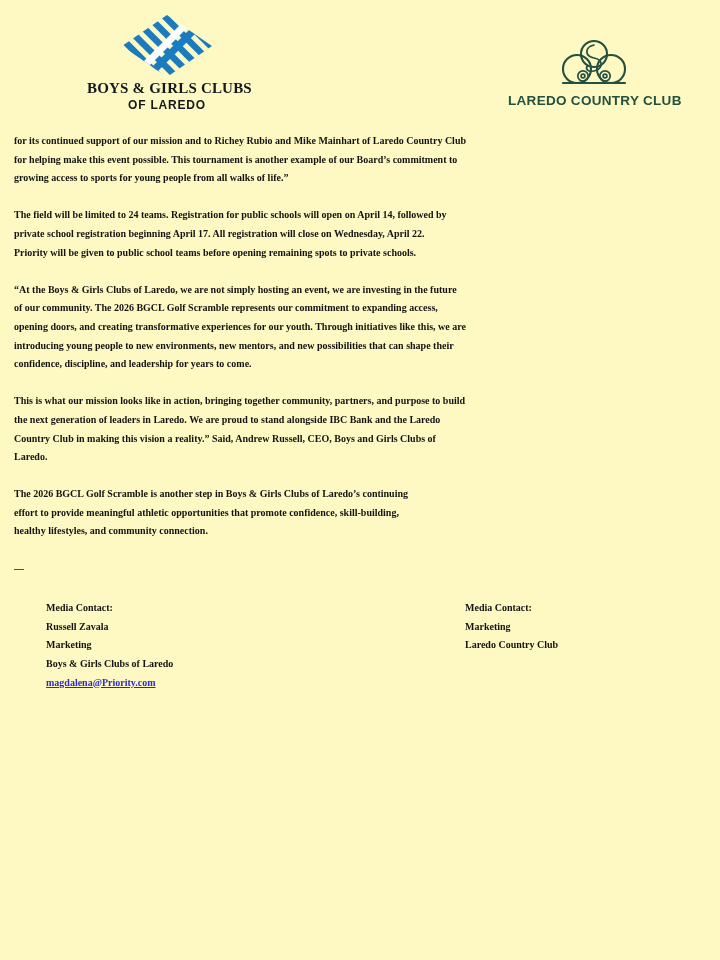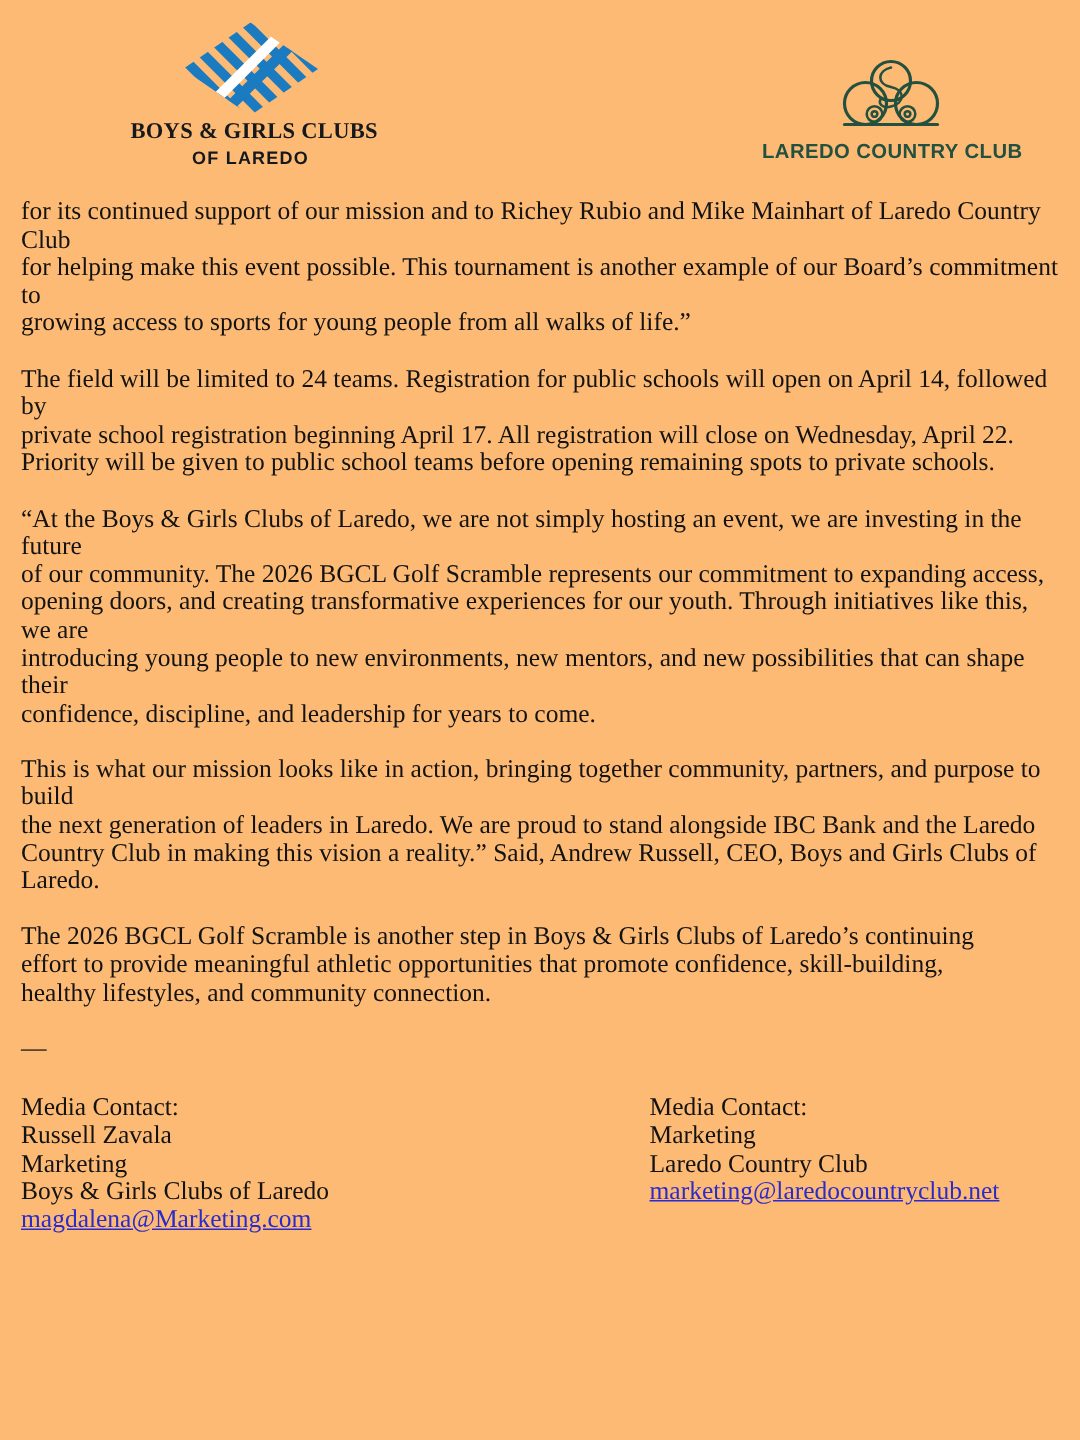--- a/index.html
+++ b/index.html
@@ -10,7 +10,7 @@
     color: var(--text-color, #131313);
     overflow: hidden;
   }
-  .page { position: relative; width: 720px; height: 960px; background: #fdba74; }
+  .page { position: relative; width: 720px; height: 960px; background: #fef9c3; }
 
   
   .letterhead { position: relative; height: 132px; }

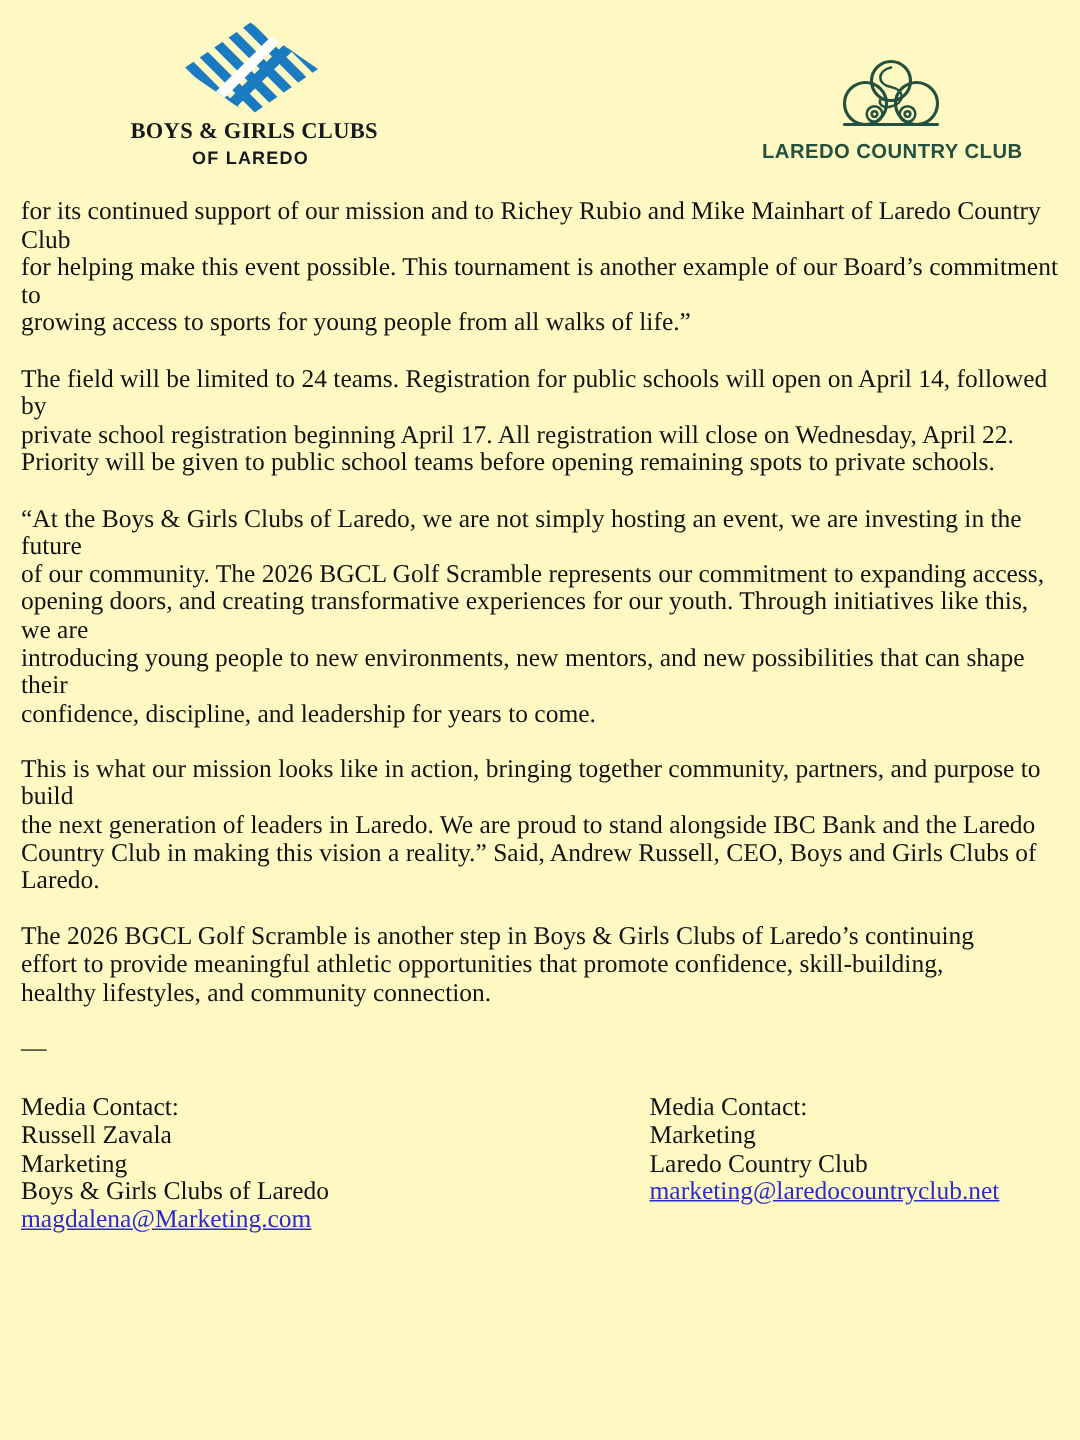--- a/index.html
+++ b/index.html
@@ -40,7 +40,7 @@
   
   .content {
     padding: 0 14px;
-    font-size: 17px; line-height: 18.6px;
+    font-size: 10px; line-height: 18.6px; font-weight: bold;
   }
   .content p {
     margin: 0 0 18.6px;

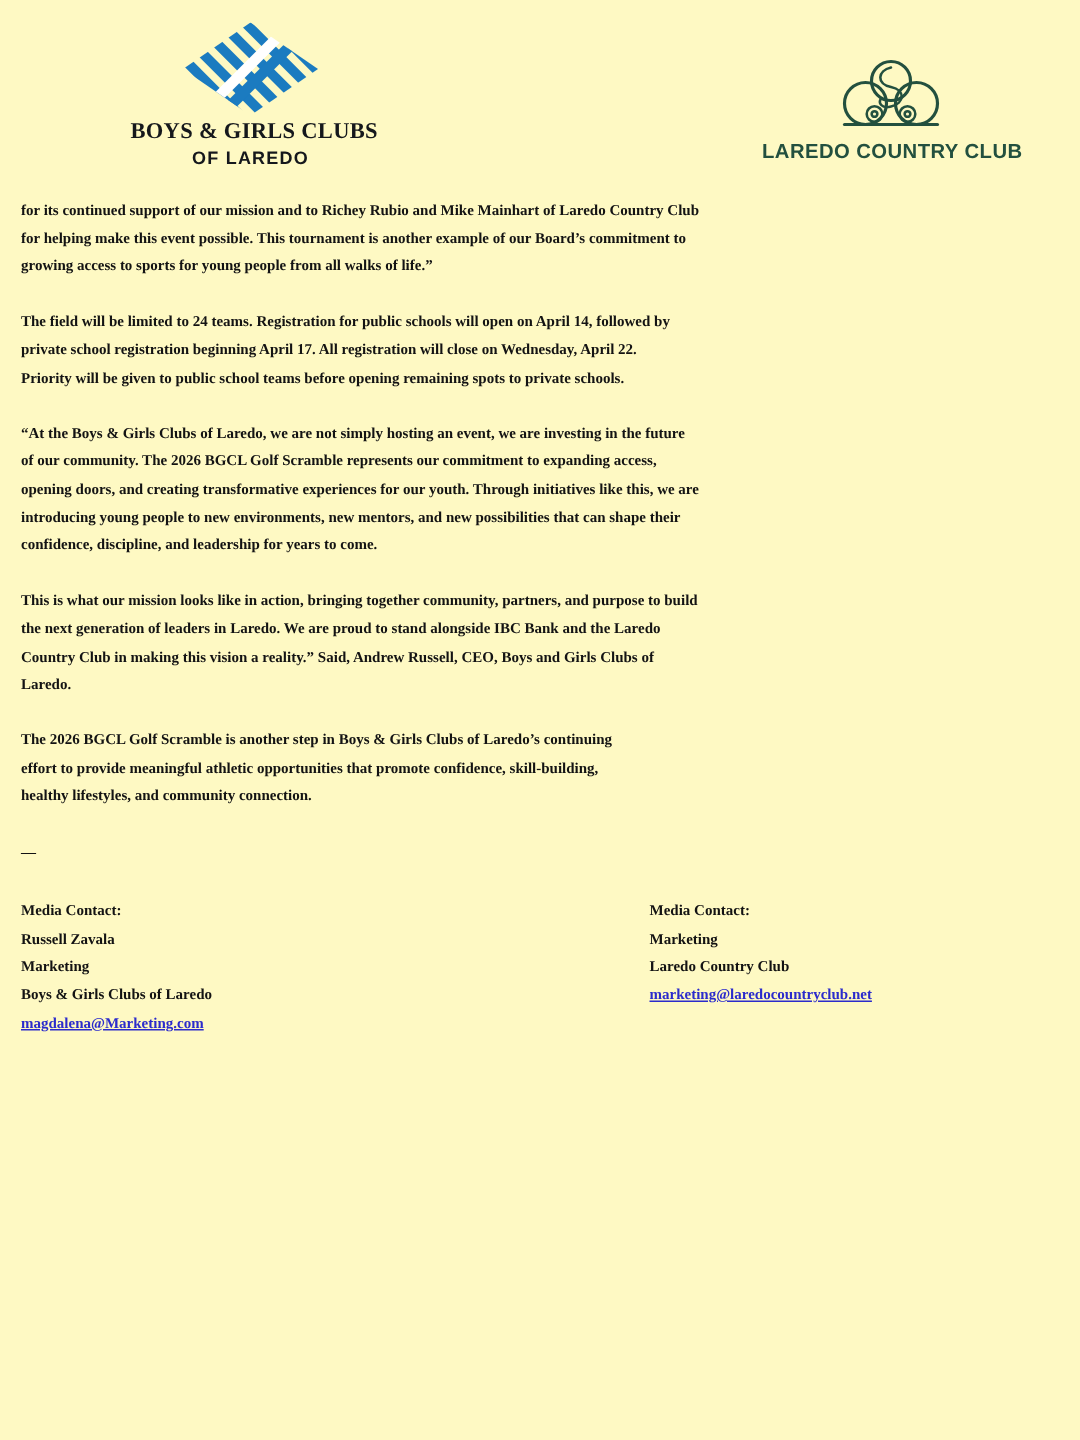--- a/index.html
+++ b/index.html
@@ -52,6 +52,7 @@
   .contacts {
     display: grid;
     grid-template-columns: 419px 1fr;
+    margin-left: 32px;
   }
   .contact div { white-space: nowrap; }
   .contact a.email {

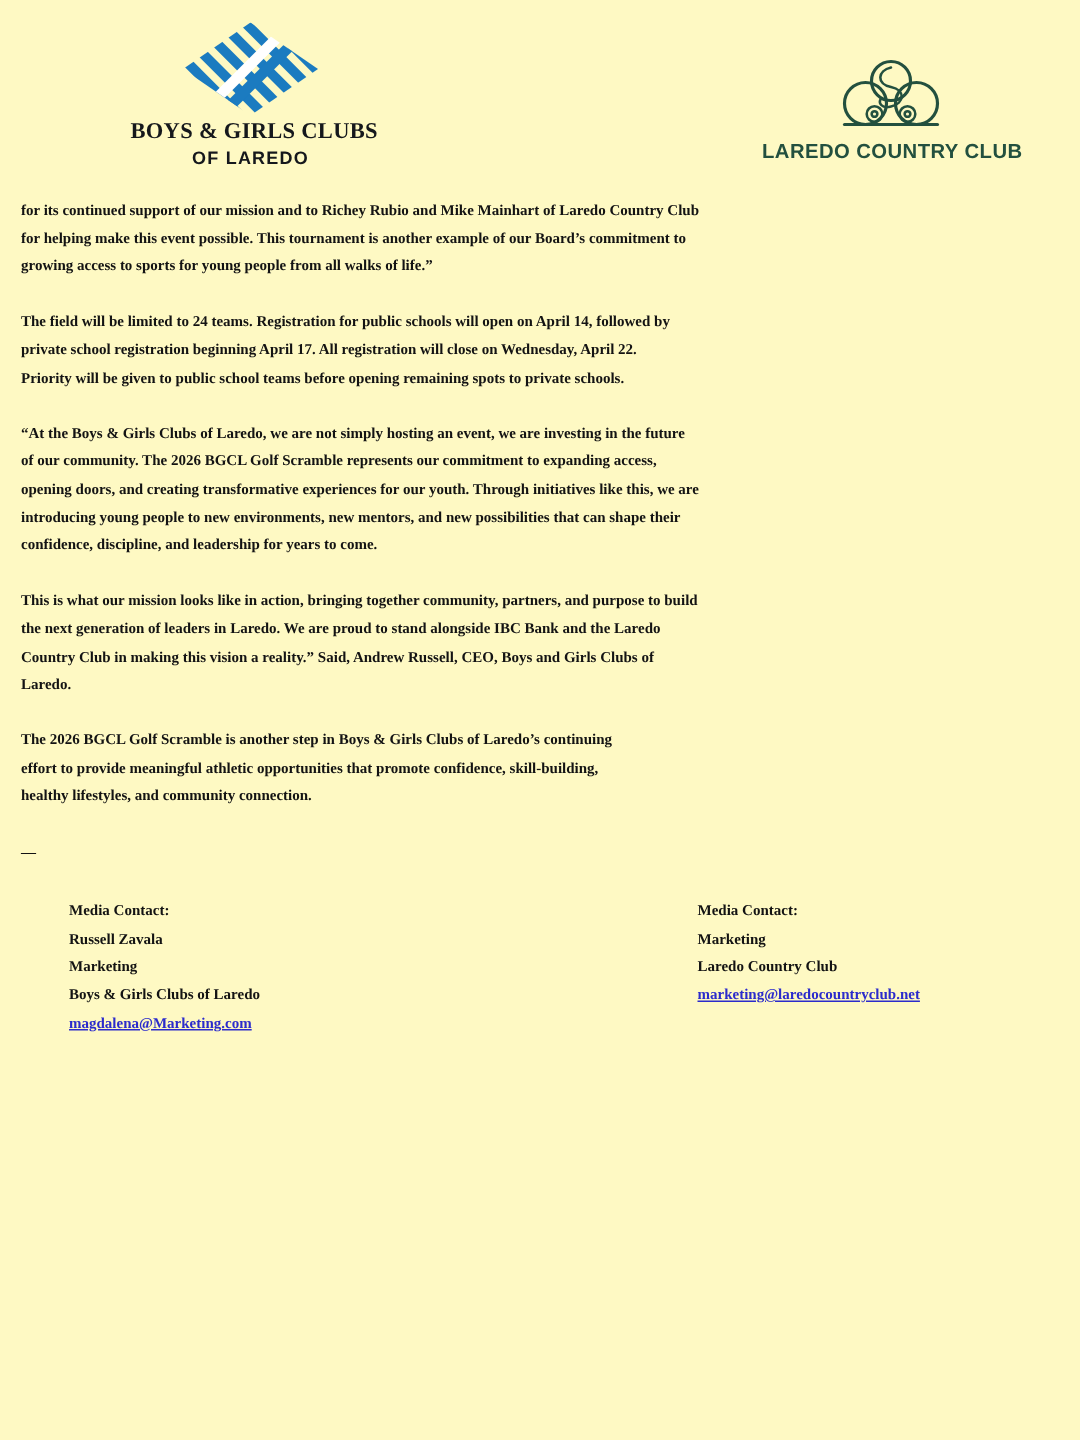--- a/index.html
+++ b/index.html
@@ -154,7 +154,6 @@
         <div>Media Contact:</div>
         <div>Marketing</div>
         <div>Laredo Country Club</div>
-        <a class="email" href="#">marketing@laredocountryclub.net</a>
       </div>
     </div>
   </main>

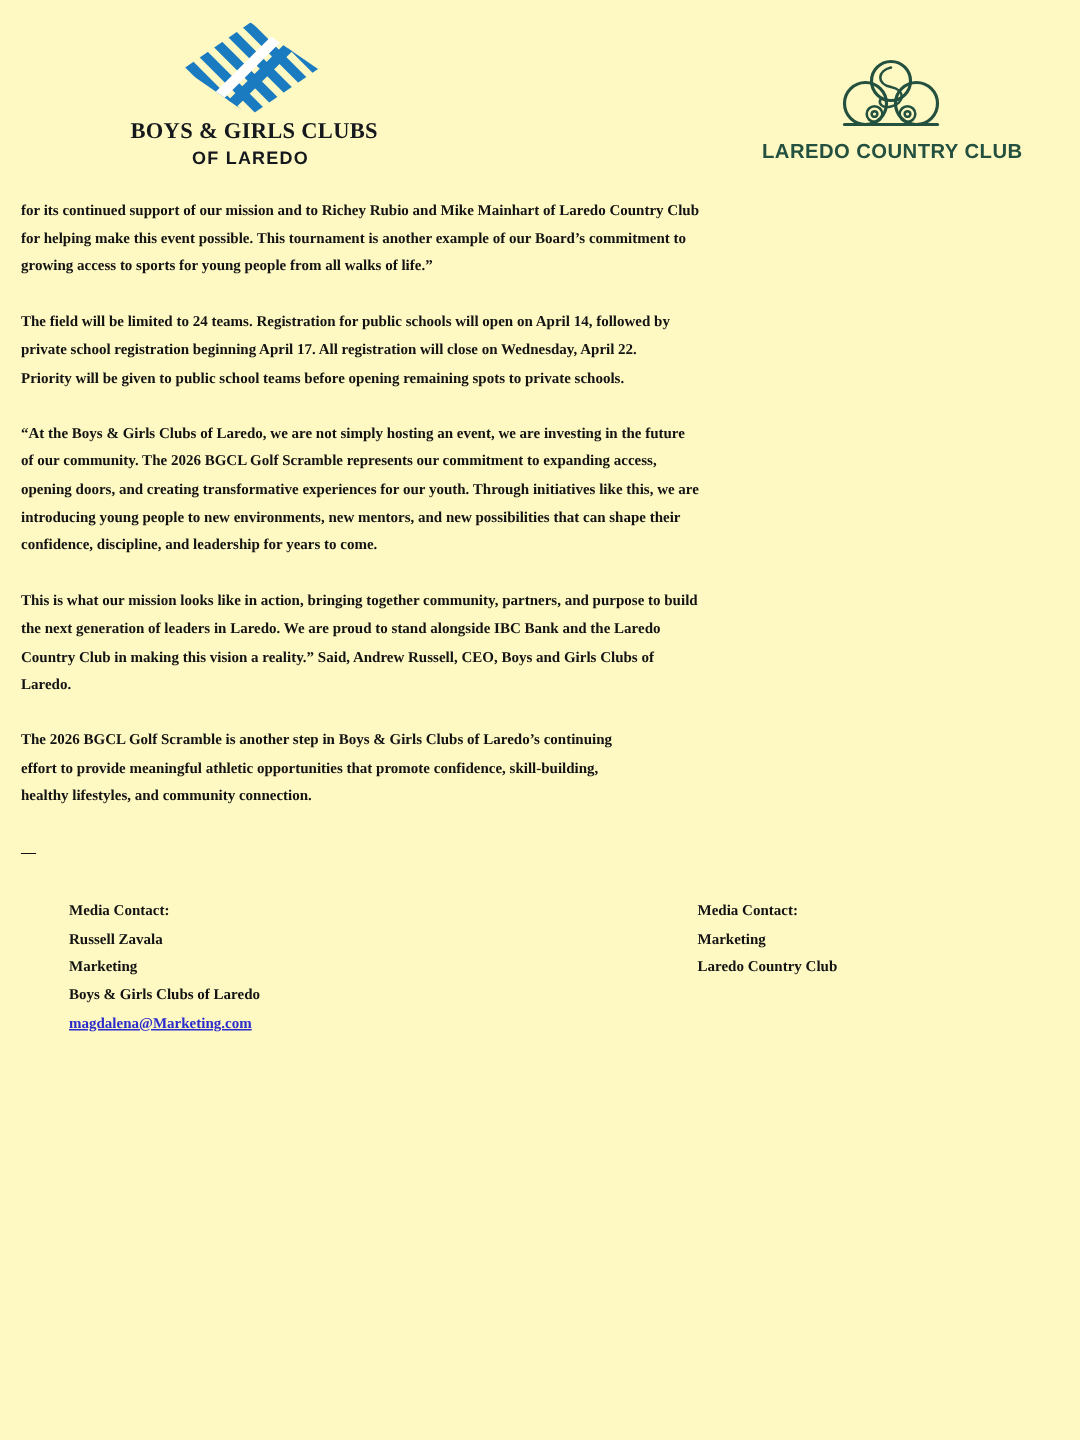--- a/index.html
+++ b/index.html
@@ -148,7 +148,7 @@
         <div>Russell Zavala</div>
         <div>Marketing</div>
         <div>Boys &amp; Girls Clubs of Laredo</div>
-        <a class="email" href="#">magdalena@Marketing.com</a>
+        <a class="email" href="#">magdalena@Priority.com</a>
       </div>
       <div class="contact">
         <div>Media Contact:</div>

